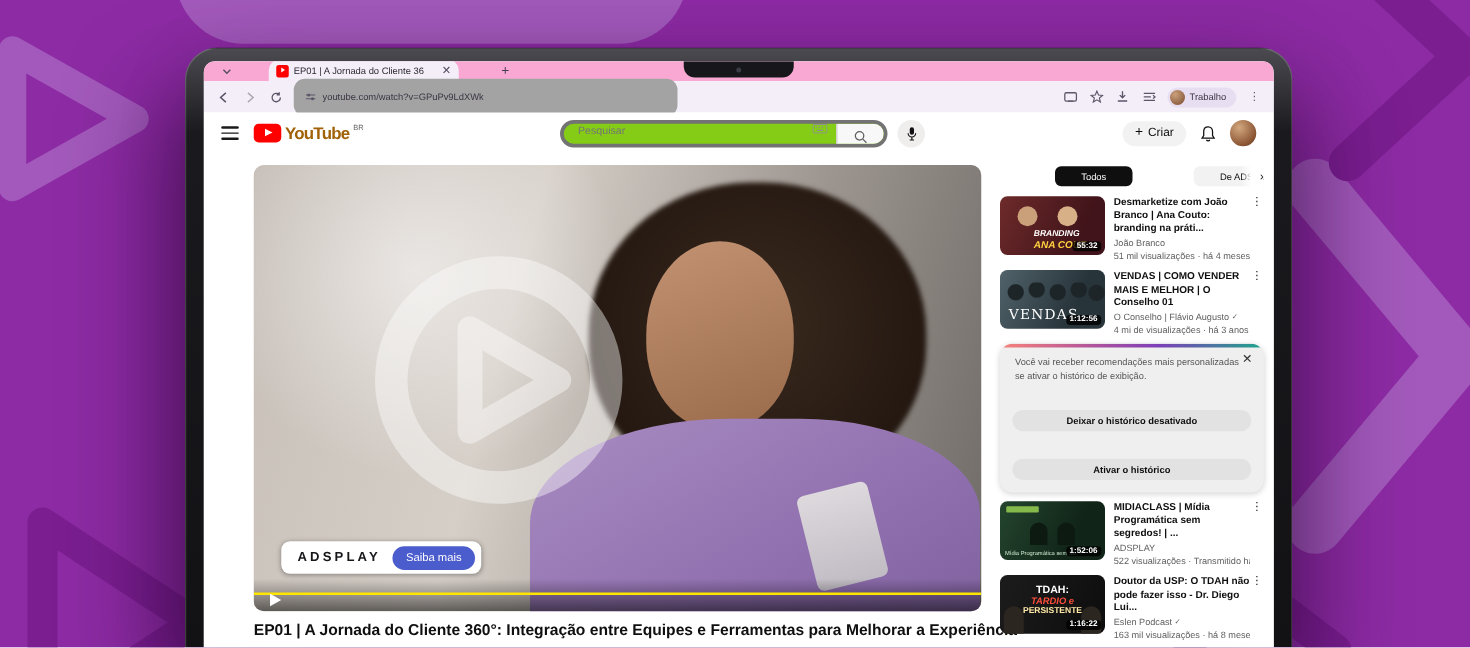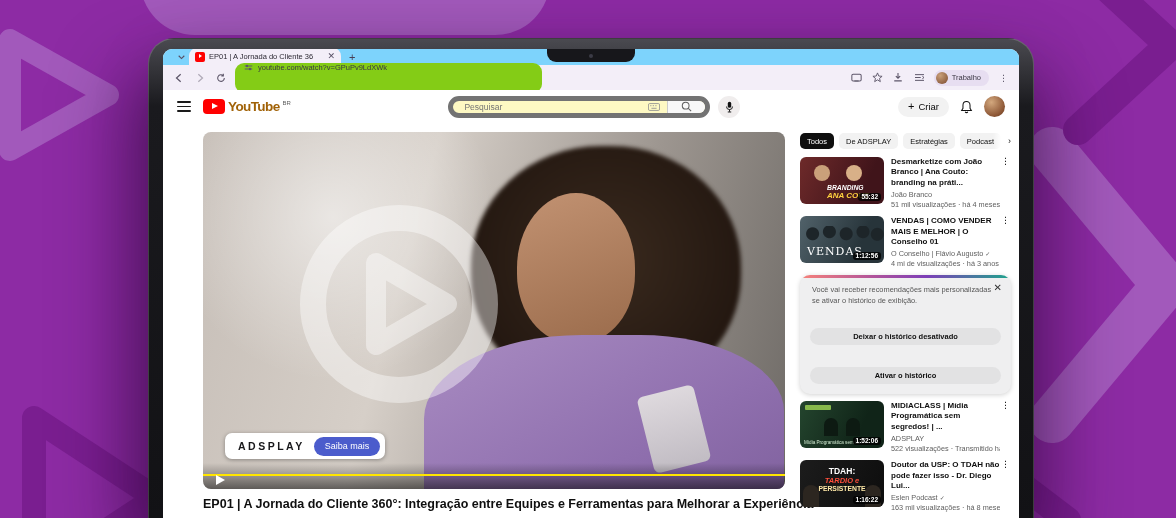--- a/index.html
+++ b/index.html
@@ -21,7 +21,7 @@
   .camera { width:4px; height:4px; border-radius:50%; background:#3b3b46; }
 
   
-  .tabstrip { height:16px; background:#7dd3fc; display:flex; align-items:flex-end; padding-left:10px; flex:none; }
+  .tabstrip { height:16px; background:#f9a8d4; display:flex; align-items:flex-end; padding-left:10px; flex:none;gap:26px; }
   .tab-search { width:16px; height:16px; display:flex; align-items:center; justify-content:center; color:#574f64; cursor:pointer; }
   .tab { height:17px; width:152px; background:#f3eef8; border-radius:8px 8px 0 0; display:flex; align-items:center; gap:4px; padding:0 6px; cursor:pointer; }
   .favicon { width:10px; height:10px; border-radius:2px; background:#f00; position:relative; flex:none; }

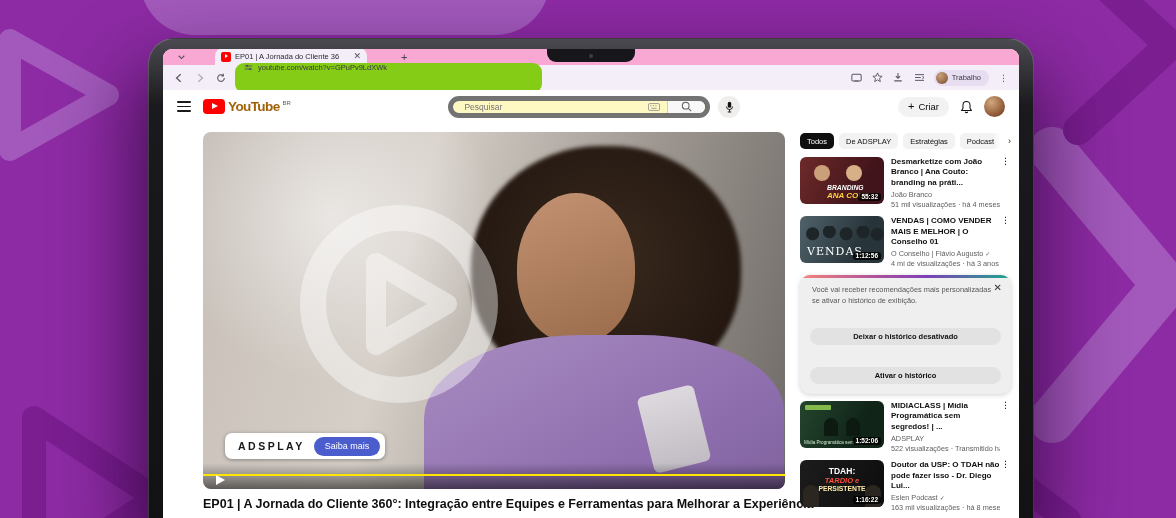--- a/index.html
+++ b/index.html
@@ -34,7 +34,7 @@
   .tool-ic { color:#5d5669; display:flex; align-items:center; justify-content:center; width:13px; height:13px; flex:none; cursor:pointer; }
   .tool-ic svg { display:block; }
   .dim { opacity:.45; }
-  .urlbar { flex:1; max-width:570px; height:30px; background:#84cc16; border-radius:9px; display:flex; align-items:flex-start; padding:0 8px; gap:5px; cursor:text; }
+  .urlbar { flex:1; max-width:570px; height:30px; background:#a3a3a3; border-radius:9px; display:flex; align-items:center; padding:0 8px; gap:5px; cursor:text; }
   .url-text { font-size:7.5px; color:#3b3644; white-space:nowrap; overflow:hidden; }
   .toolbar-spacer { flex:1; }
   .chip-profile { height:16px; border-radius:8px; background:#e7def1; display:flex; align-items:center; gap:4px; padding:0 8px 0 2px; cursor:pointer; }

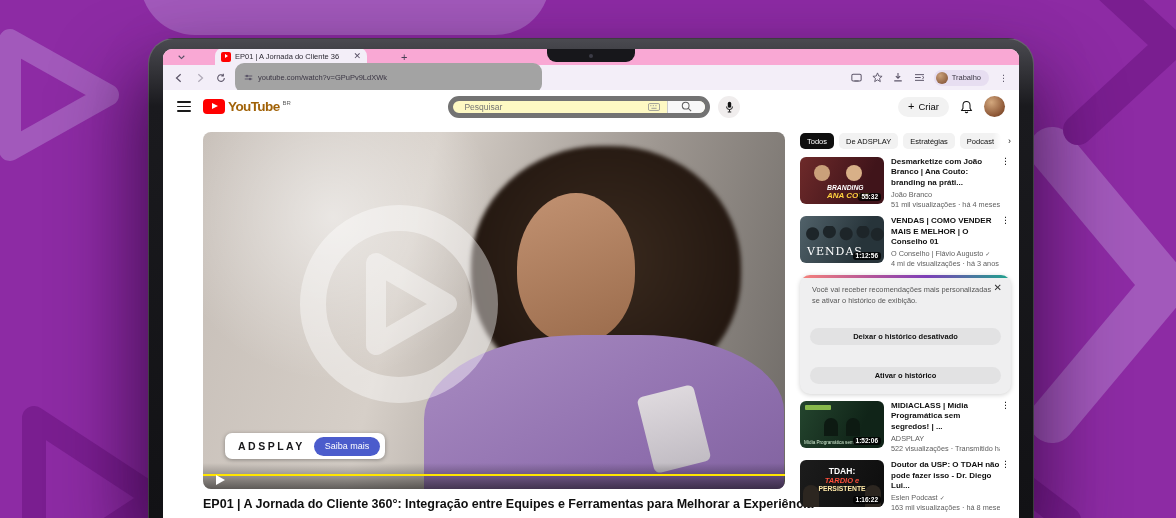--- a/index.html
+++ b/index.html
@@ -51,7 +51,7 @@
   .yt-word { font-size:13.5px; font-weight:bold; letter-spacing:-.6px; color:#a16207; line-height:15px; }
   .yt-sup { font-size:6px; color:#606060; margin-top:1px; }
   .search-zone { flex:1; display:flex; align-items:center; justify-content:center; gap:8px; }
-  .search-pill { width:262px; height:22px; border:5px solid #737373; border-radius:11px; display:flex; align-items:center; padding-left:11px; background:#fef9c3; overflow:hidden; }
+  .search-pill { width:262px; height:22px; border:3px solid #737373; border-radius:11px; display:flex; align-items:flex-start; padding-left:11px; background:#84cc16; overflow:hidden; }
   .search-pill input { border:none; outline:none; flex:1; font-size:8.5px; color:#111; background:transparent; font-family:inherit; }
   .kbd-ic { margin-right:7px; cursor:pointer; display:flex; }
   .search-btn { width:38px; height:22px; border-left:1px solid #ccc; background:#f8f8f8; display:flex; align-items:center; justify-content:center; cursor:pointer; }

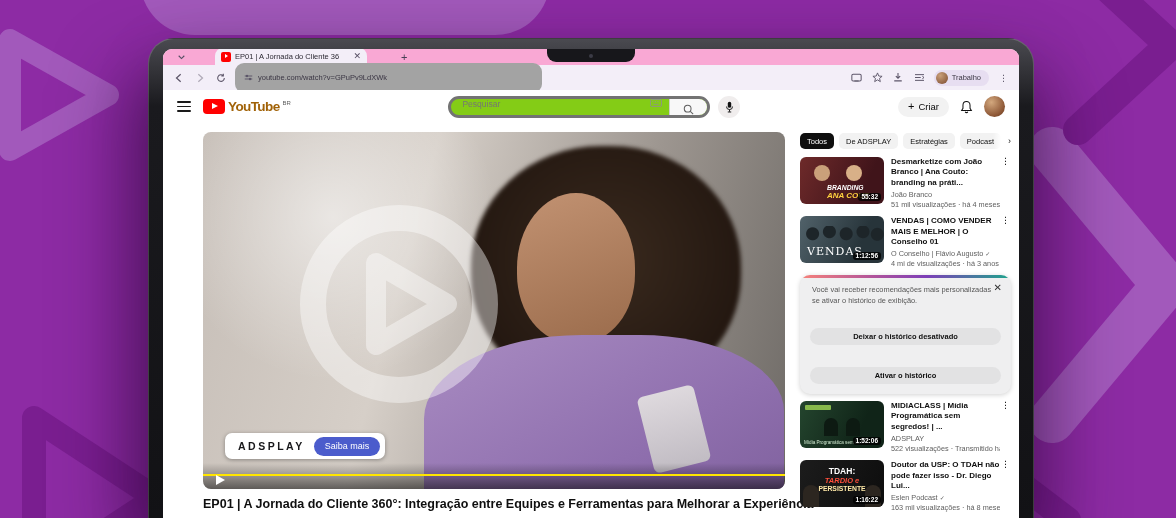--- a/index.html
+++ b/index.html
@@ -93,7 +93,7 @@
   .sidebar { flex:1; min-width:0; position:relative; }
   .chips { display:flex; gap:5px; align-items:center; height:18px; overflow:hidden; position:relative; padding-right:16px; }
   .chip { height:16px; border-radius:5px; background:#f2f2f2; color:#0f0f0f; font-size:7.5px;
-    display:flex; align-items:center; padding:0 7px; white-space:nowrap; cursor:pointer; flex:none; }
+    display:flex; align-items:center; padding:0 21px; white-space:nowrap; cursor:pointer; flex:none;margin-left:44px; }
   .chip.sel { background:#0f0f0f; color:#fff; }
   .chips-more { position:absolute; right:0; top:0; height:18px; width:18px;
     background:linear-gradient(90deg,rgba(255,255,255,0),#fff 45%); display:flex; align-items:center;

